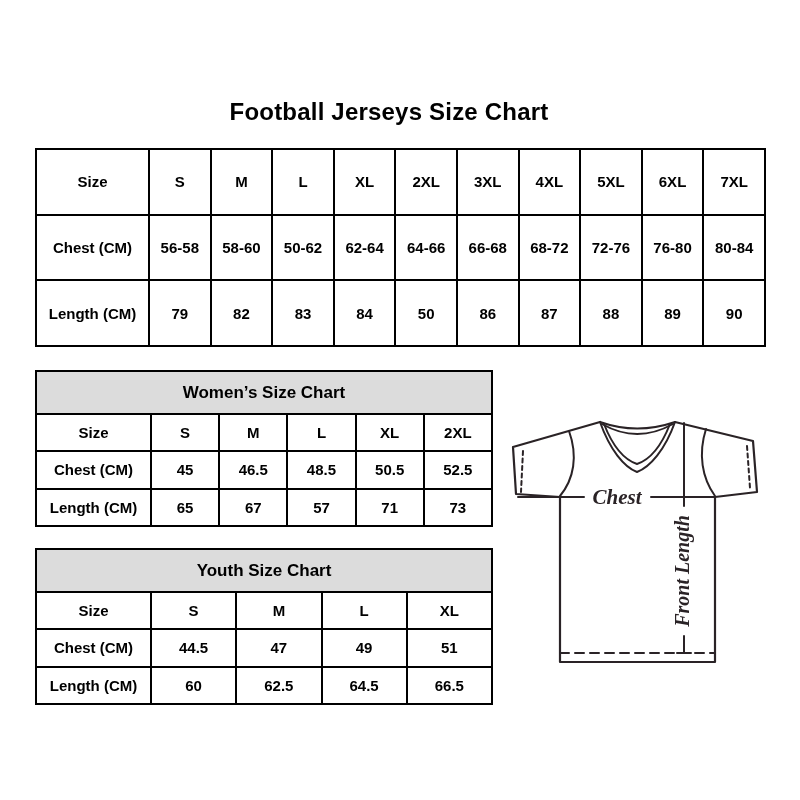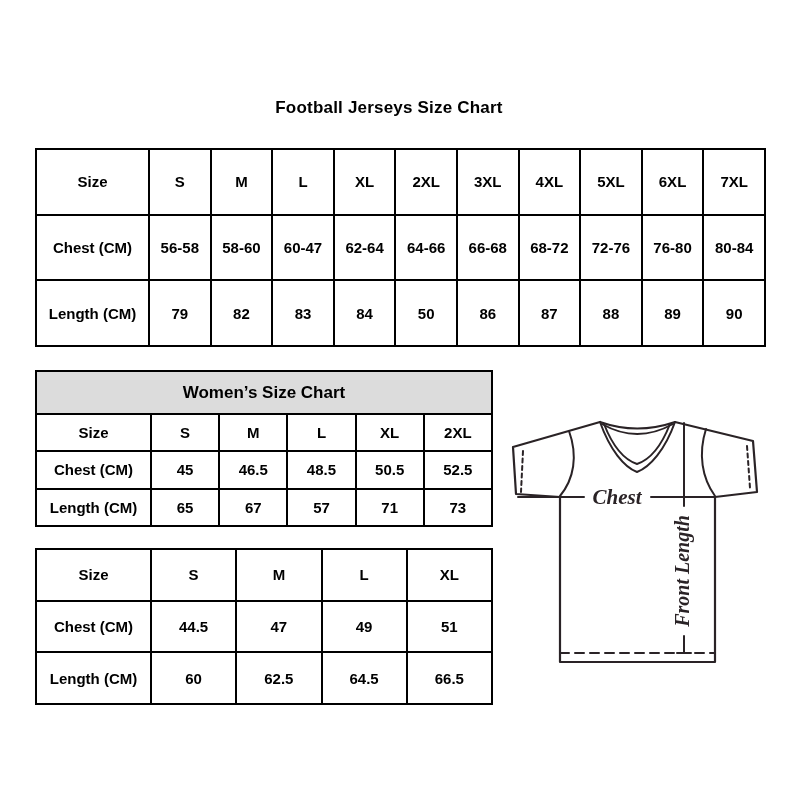--- a/index.html
+++ b/index.html
@@ -11,7 +11,7 @@
   }
   .page-title{
     position:absolute;top:98px;left:0;width:778px;margin:0;
-    text-align:center;font-size:17px;font-weight:bold;letter-spacing:.2px;
+    text-align:center;font-size:24px;font-weight:bold;letter-spacing:.2px;
   }
   table.size-table{
     position:absolute;border-collapse:collapse;table-layout:fixed;

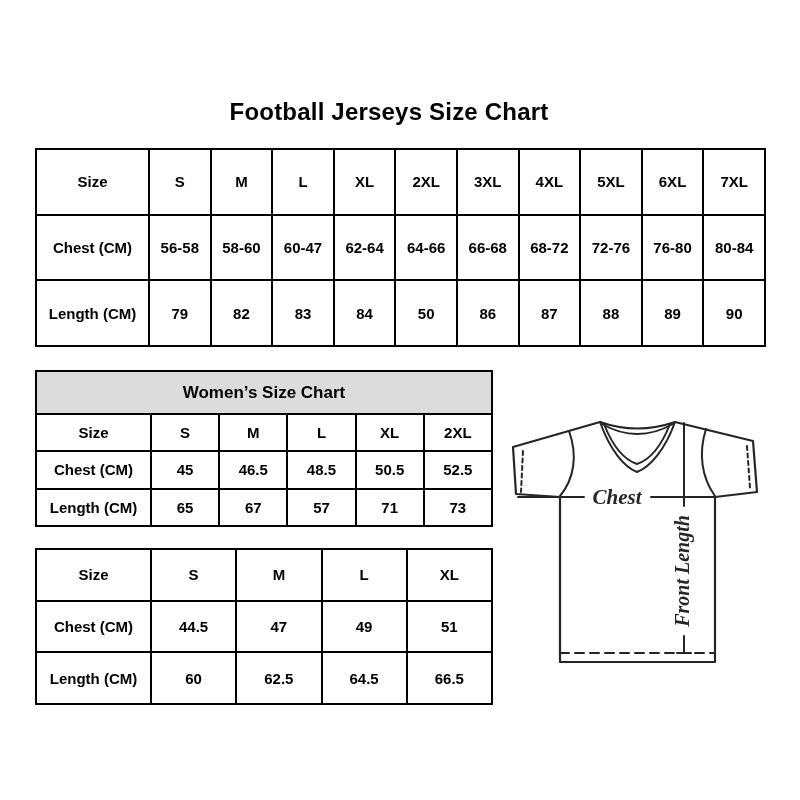--- a/index.html
+++ b/index.html
@@ -75,7 +75,7 @@
           <td>Chest (CM)</td>
           <td>56-58</td>
           <td>58-60</td>
-          <td>60-47</td>
+          <td>50-62</td>
           <td>62-64</td>
           <td>64-66</td>
           <td>66-68</td>

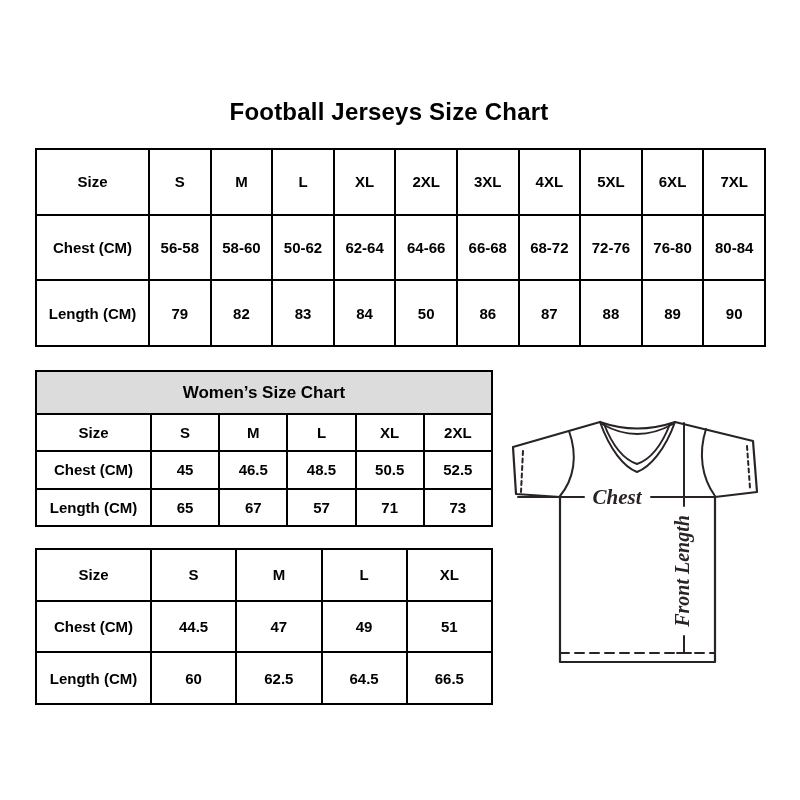--- a/index.html
+++ b/index.html
@@ -149,6 +149,9 @@
         <col>
       </colgroup>
       <tbody>
+        <tr class="hdr">
+          <td colspan="5">Youth Size Chart</td>
+        </tr>
         <tr>
           <td>Size</td>
           <td>S</td>

